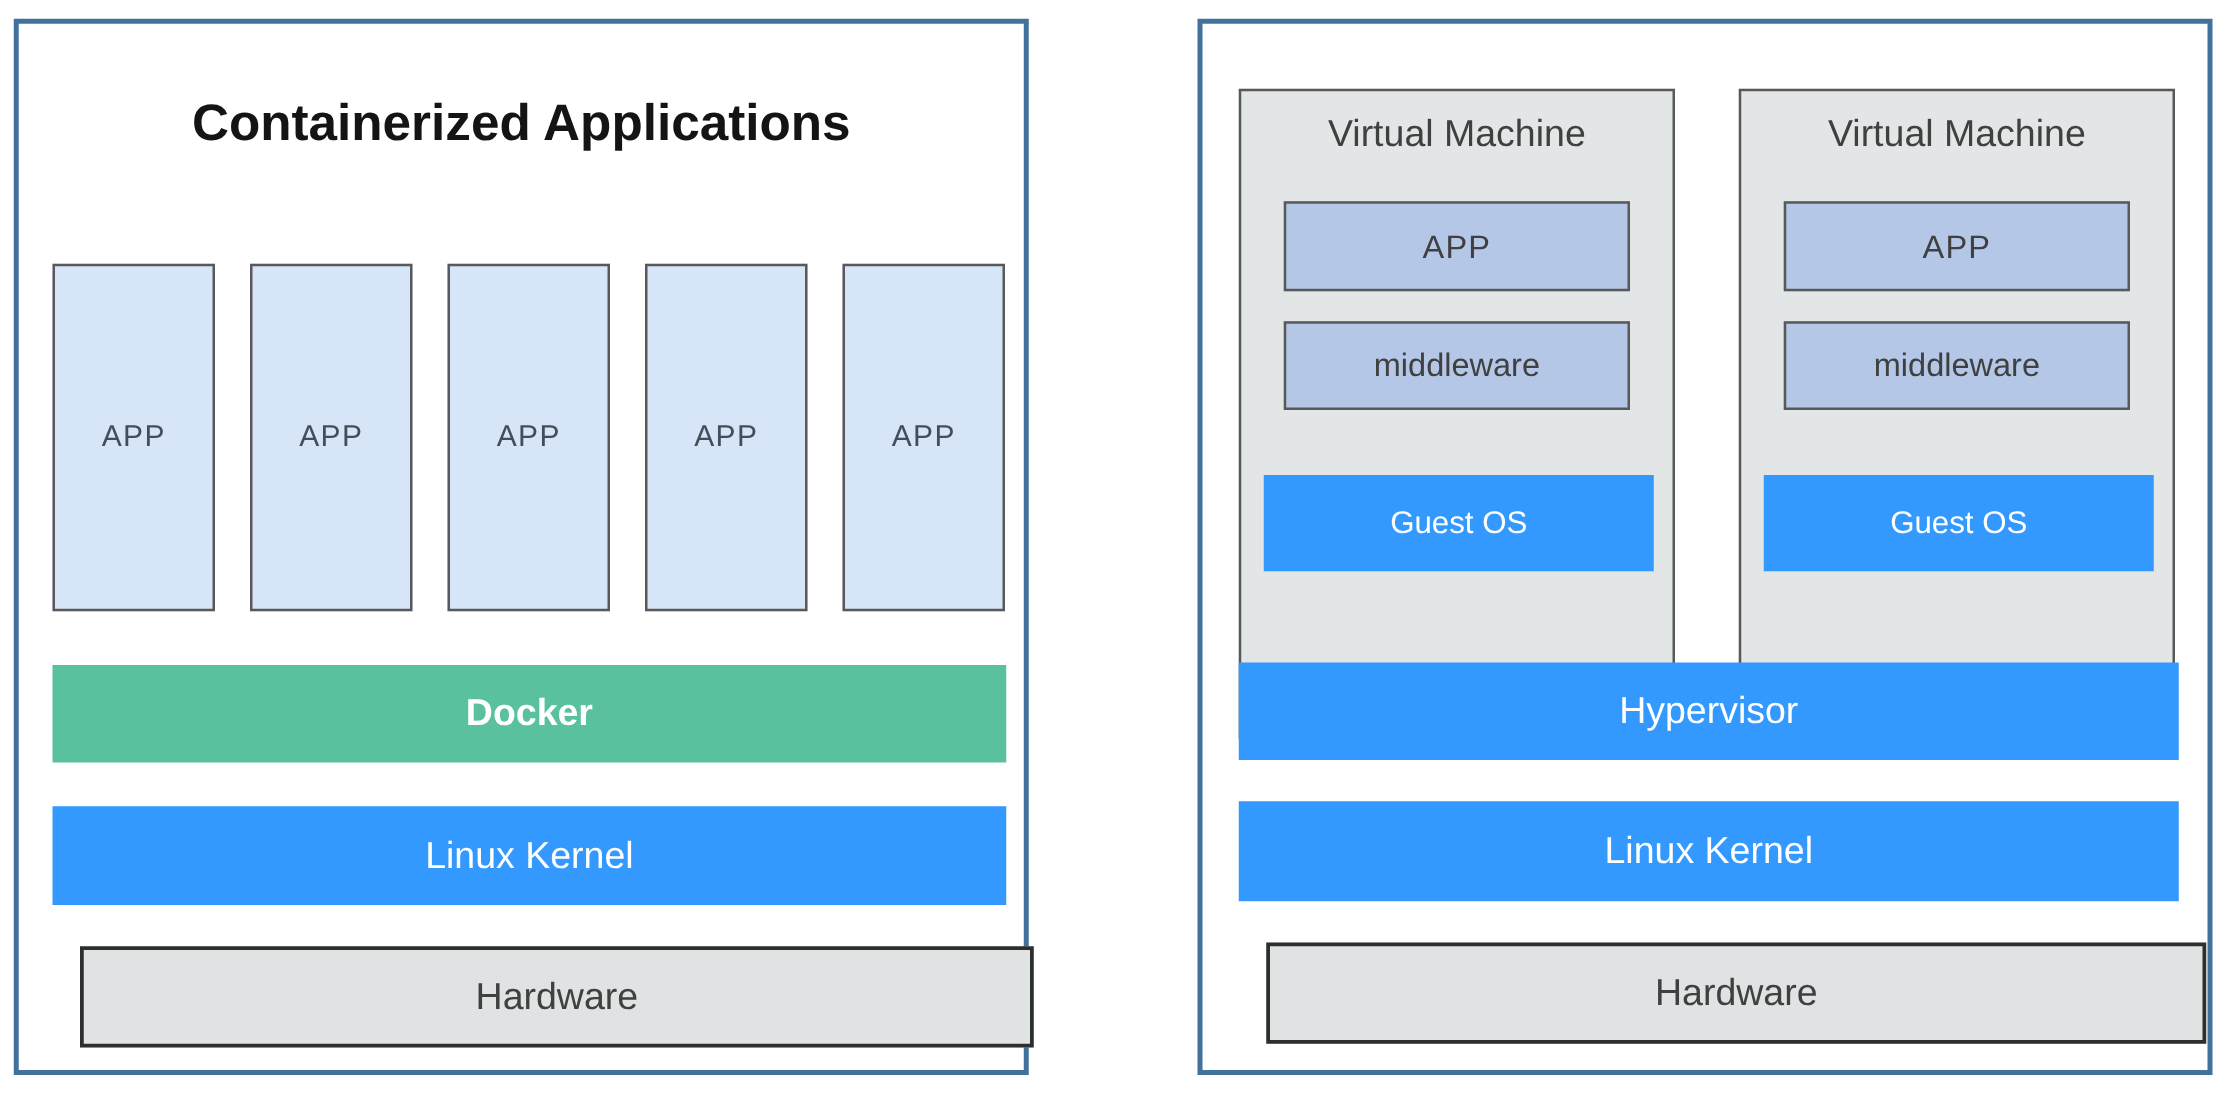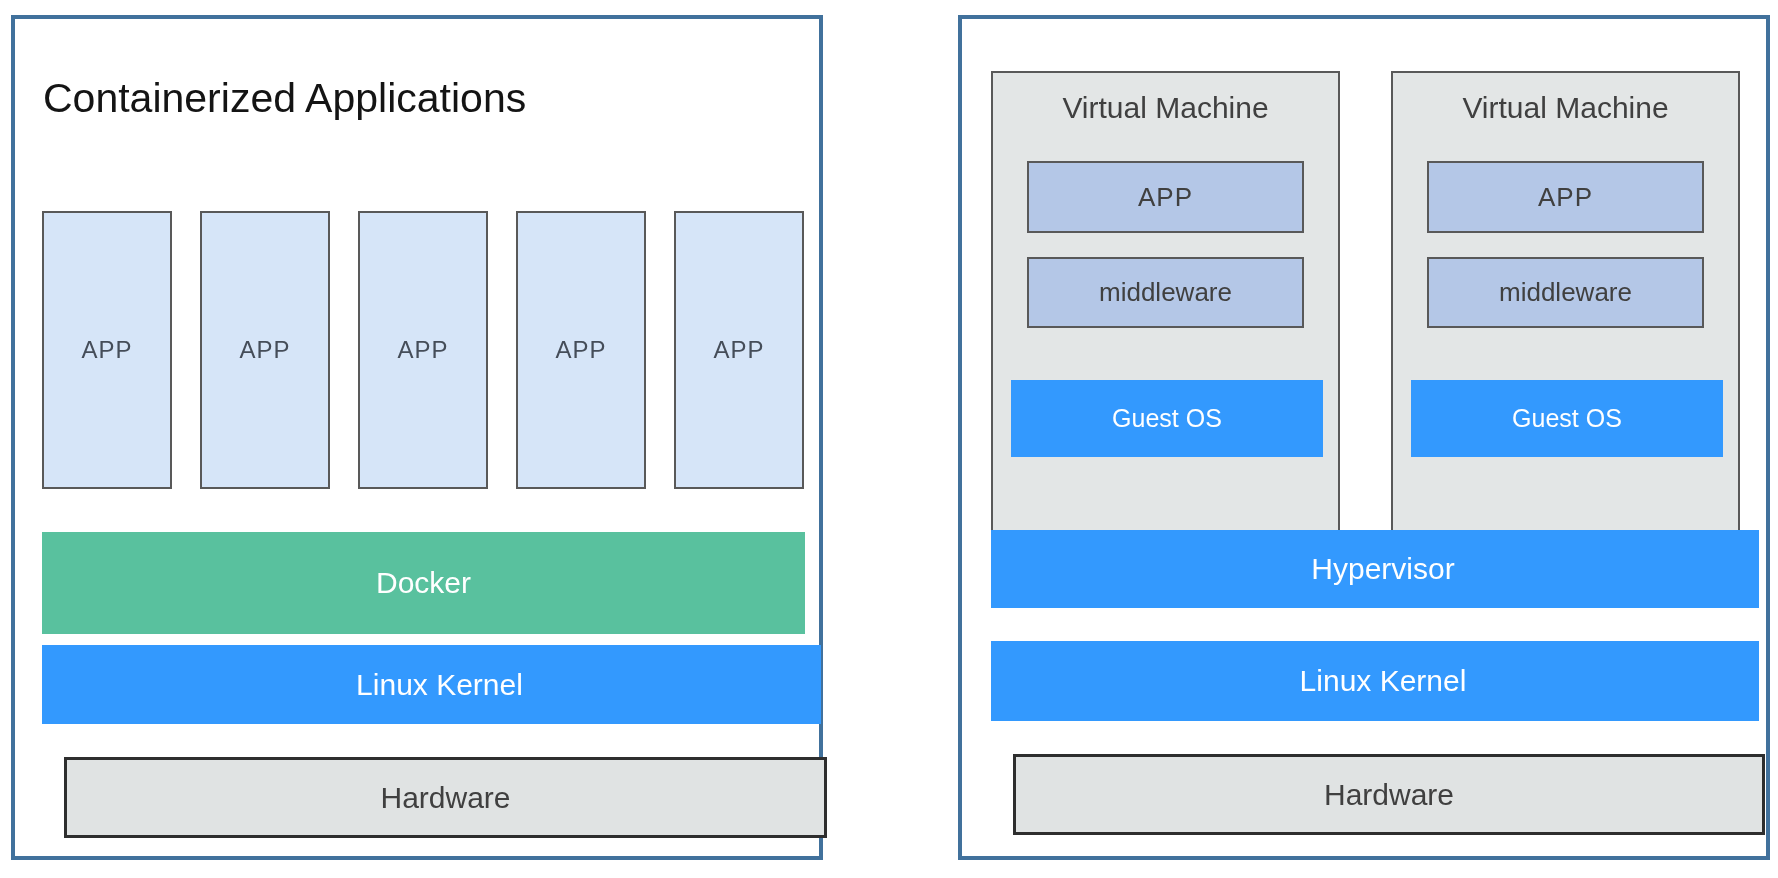--- a/index.html
+++ b/index.html
@@ -32,8 +32,8 @@
 
   
   .left-title{
-    position:absolute;top:56px;left:0;width:100%;text-align:left;
-    font-size:41px;color:var(--title-text);font-weight:400;padding-left:28px;
+    position:absolute;top:56px;left:0;width:100%;text-align:center;
+    font-size:41px;color:var(--title-text);font-weight:700;
   }
   .apps-row{
     position:absolute;left:27px;top:192px;width:762px;height:278px;

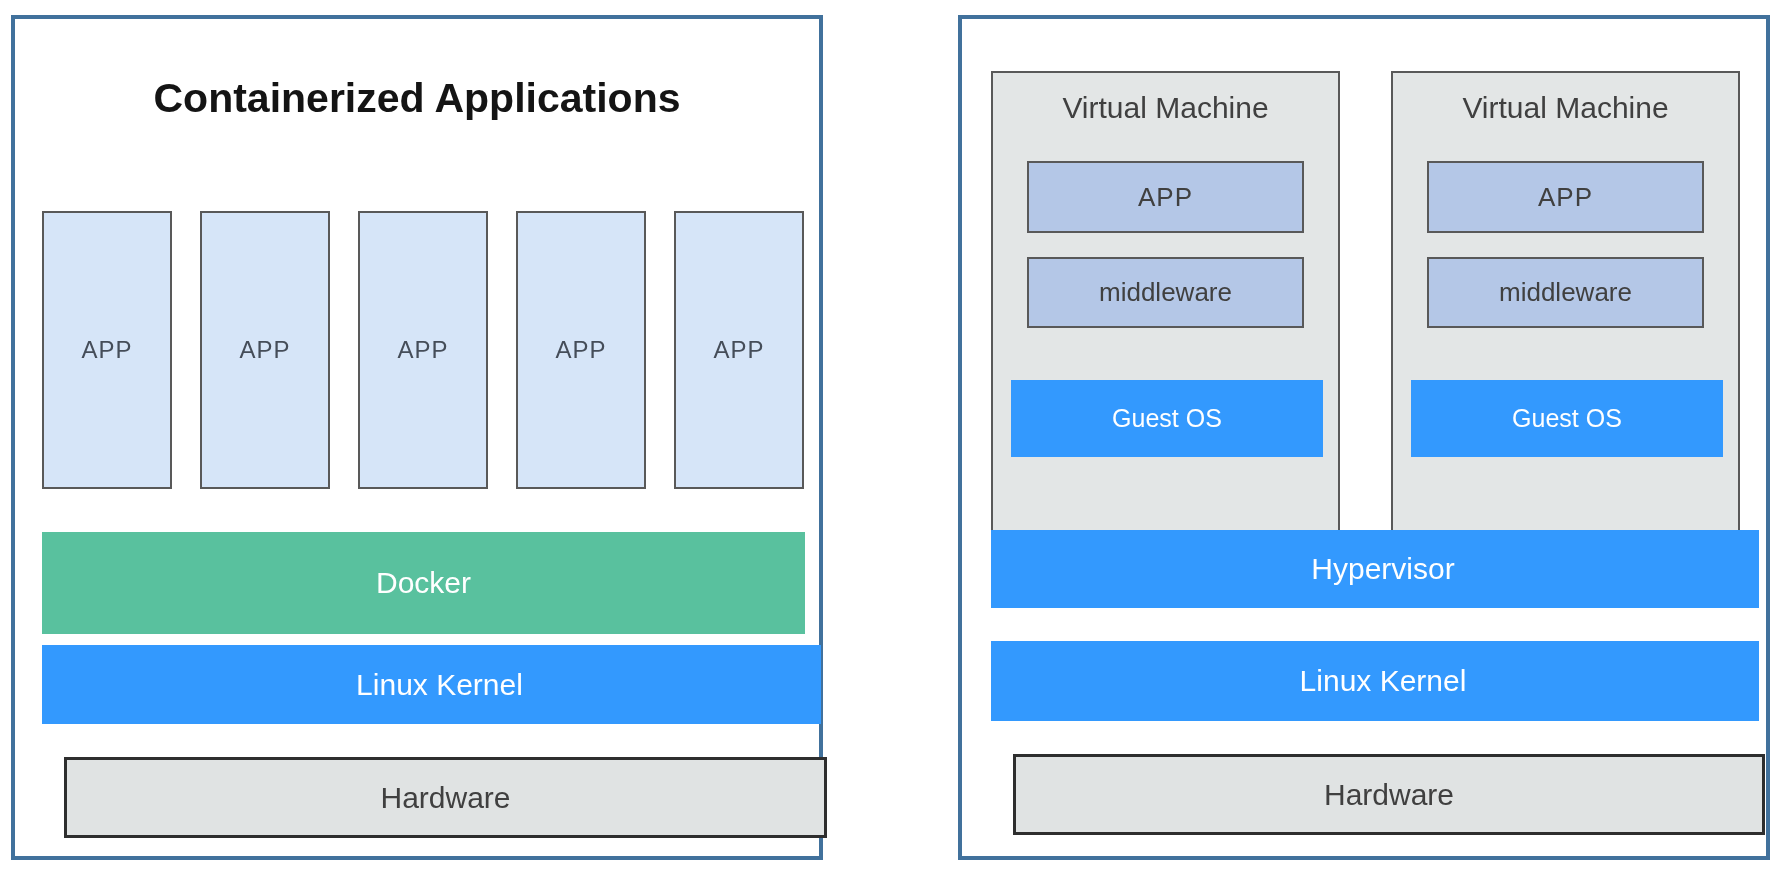--- a/index.html
+++ b/index.html
@@ -52,7 +52,7 @@
     font-size:30px;
   }
   .blue-bar{background:var(--blue);color:#ffffff;padding-left:16px;}
-  .docker{top:513px;height:102px;background:var(--green);color:#ffffff;}
+  .docker{top:513px;height:78px;background:var(--green);color:#ffffff;font-weight:bold;}
   .kernel-left{top:626px;height:79px;}
   .hardware{
     background:var(--hw-fill);border:3px solid var(--hw-border);

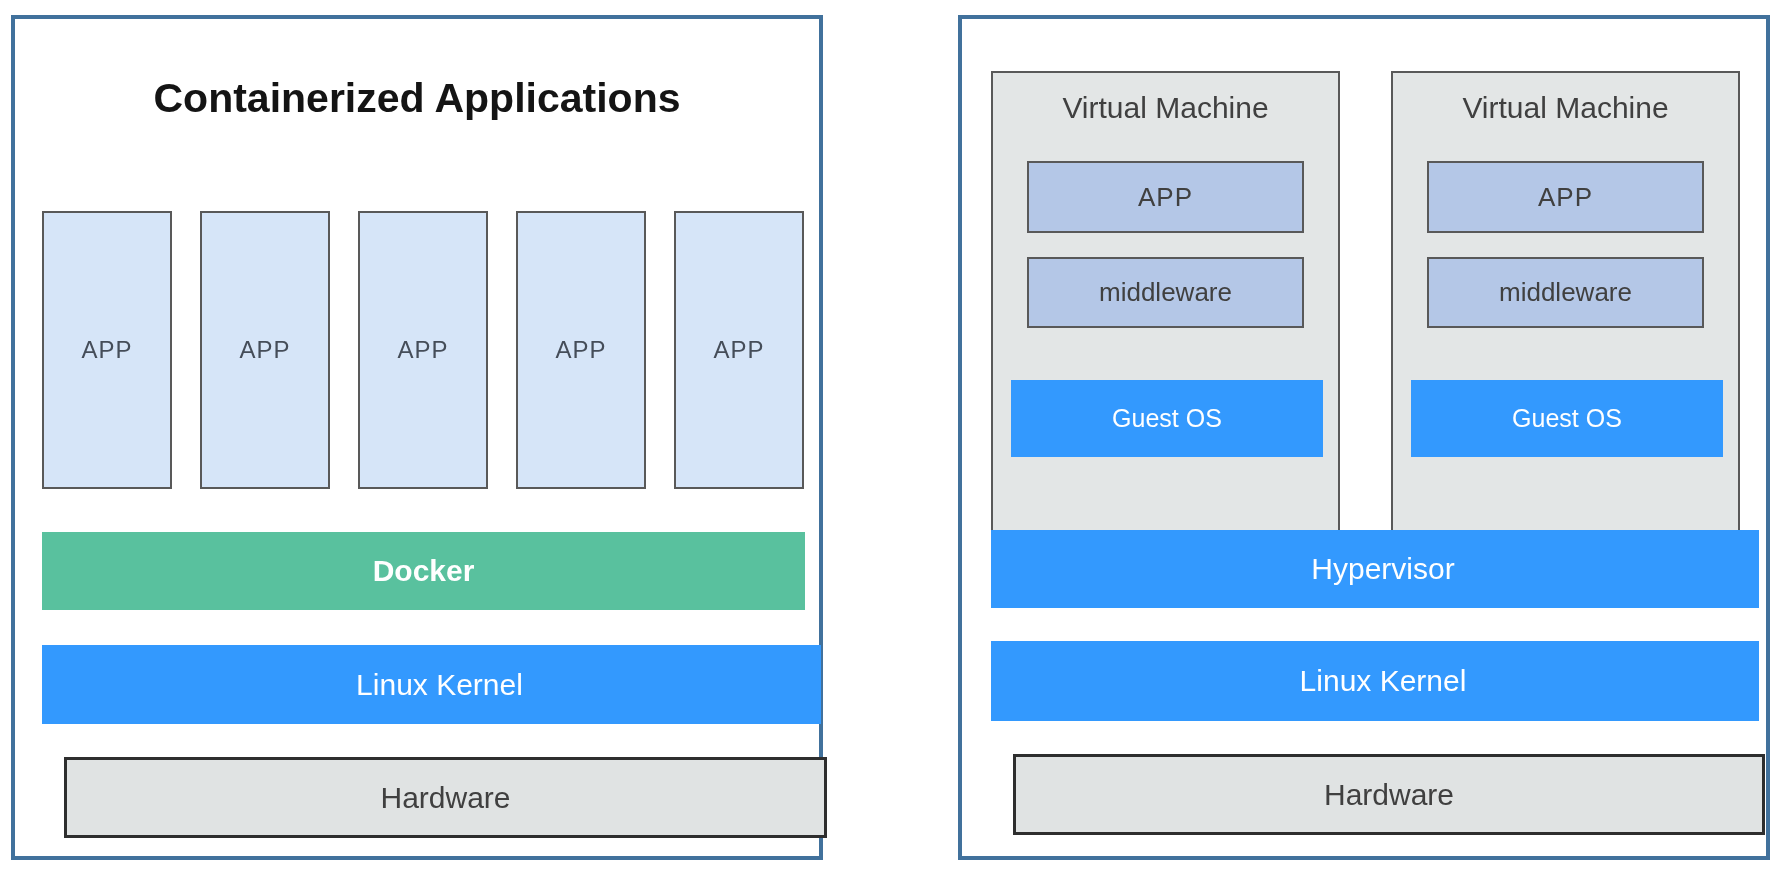--- a/index.html
+++ b/index.html
@@ -51,7 +51,7 @@
     display:flex;align-items:center;justify-content:center;
     font-size:30px;
   }
-  .blue-bar{background:var(--blue);color:#ffffff;padding-left:16px;}
+  .blue-bar{background:var(--blue);color:#ffffff;}
   .docker{top:513px;height:78px;background:var(--green);color:#ffffff;font-weight:bold;}
   .kernel-left{top:626px;height:79px;}
   .hardware{

